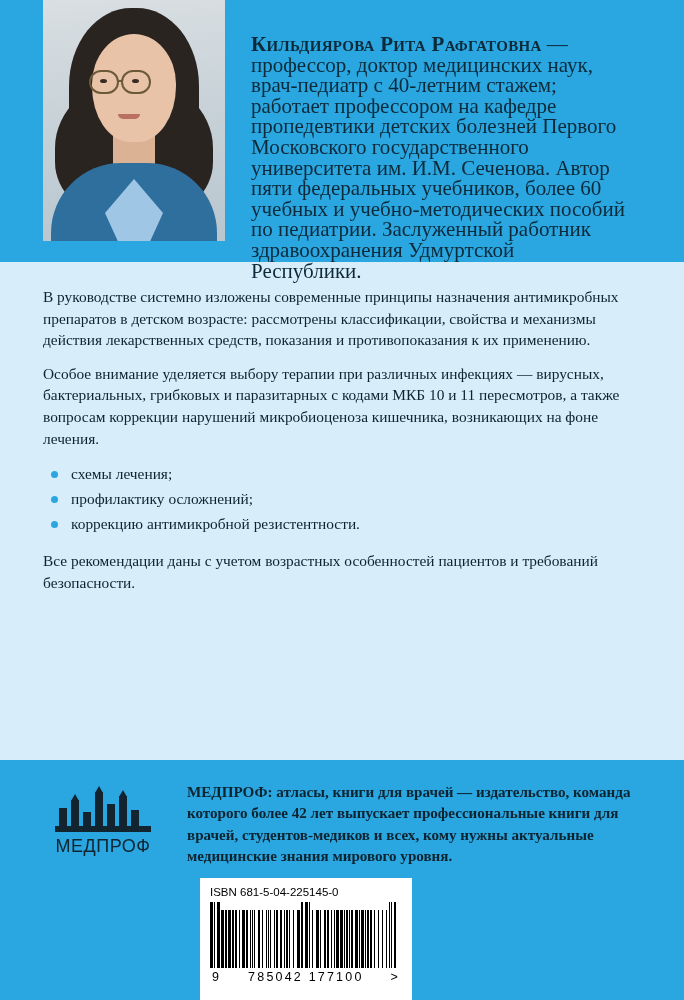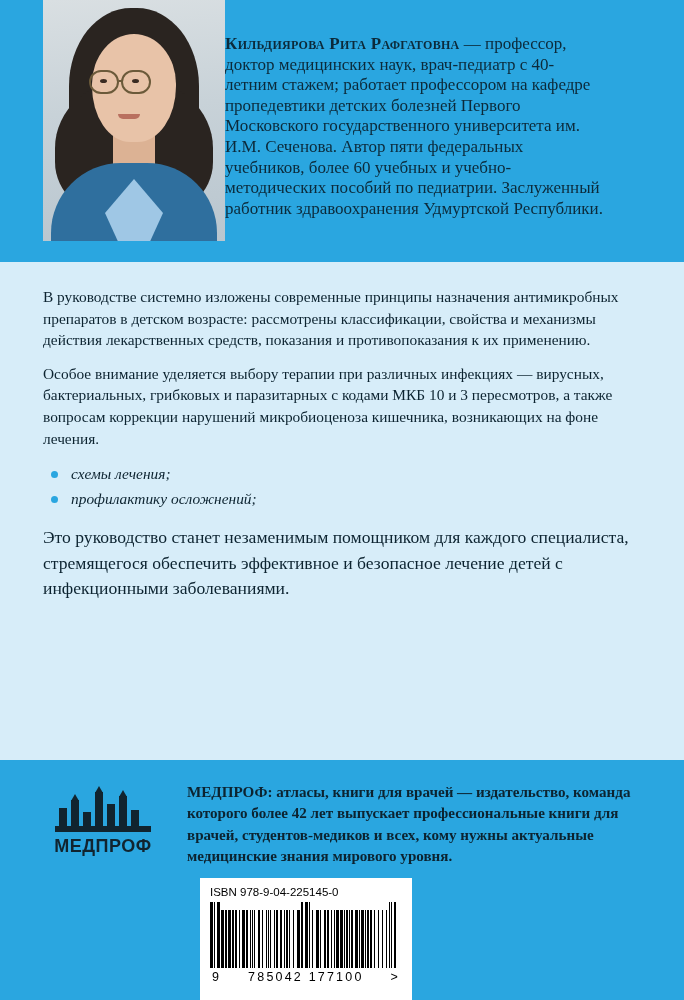--- a/index.html
+++ b/index.html
@@ -112,10 +112,11 @@
   }
 
   .author-text {
+    margin-left: 26px;
     margin-top: 34px;
     width: 378px;
     color: #0c2a3a;
-    font-size: 17px;
+    font-size: 21px;
     line-height: 20.6px;
   }
   .author-name {

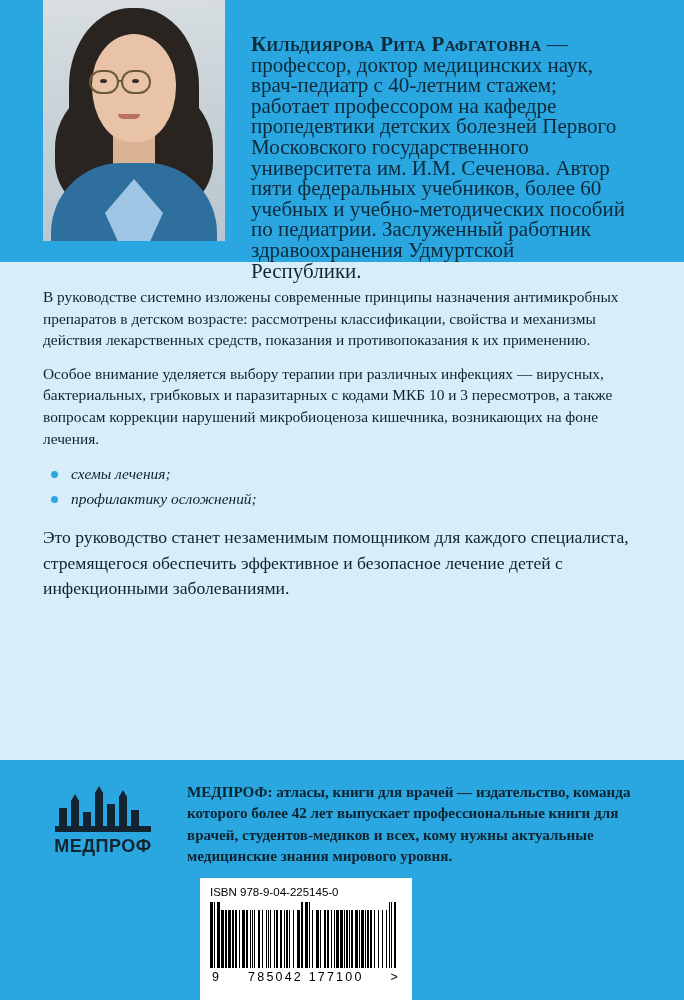--- a/index.html
+++ b/index.html
@@ -269,7 +269,7 @@
 
   <div class="body-band">
     <p>В руководстве системно изложены современные принципы назначения антимикробных препаратов в детском возрасте: рассмотрены классификации, свойства и механизмы действия лекарственных средств, показания и противопоказания к их применению.</p>
-    <p>Особое внимание уделяется выбору терапии при различных инфекциях — вирусных, бактериальных, грибковых и паразитарных с кодами МКБ 10 и 3 пересмотров, а также вопросам коррекции нарушений микробиоценоза кишечника, возникающих на фоне лечения.</p>
+    <p>Особое внимание уделяется выбору терапии при различных инфекциях — вирусных, бактериальных, грибковых и паразитарных с кодами МКБ 10 и 11 пересмотров, а также вопросам коррекции нарушений микробиоценоза кишечника, возникающих на фоне лечения.</p>
 
 
     <ul class="bullets">

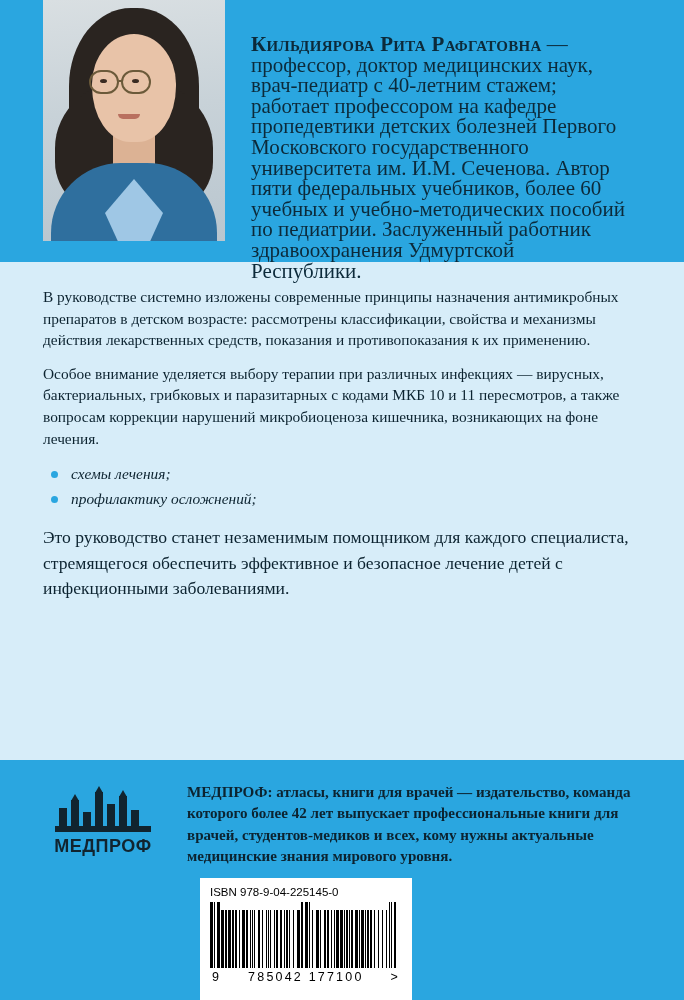--- a/index.html
+++ b/index.html
@@ -144,7 +144,7 @@
     margin: 16px 0 8px 0;
     letter-spacing: .2px;
   }
-  ul.bullets { list-style: none; margin: 0 0 14px 4px; font-style: italic; }
+  ul.bullets { list-style: none; margin: 0 0 14px 4px; }
   ul.bullets li {
     position: relative;
     padding-left: 24px;

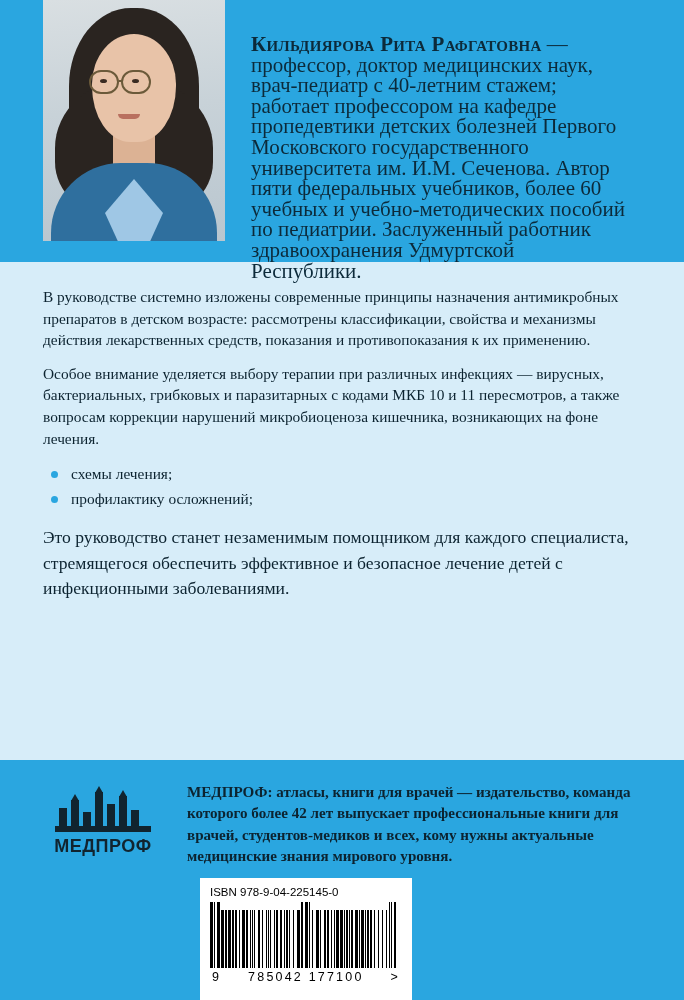--- a/index.html
+++ b/index.html
@@ -275,6 +275,7 @@
     <ul class="bullets">
       <li>схемы лечения;</li>
       <li>профилактику осложнений;</li>
+      <li>коррекцию антимикробной резистентности.</li>
     </ul>
 
 

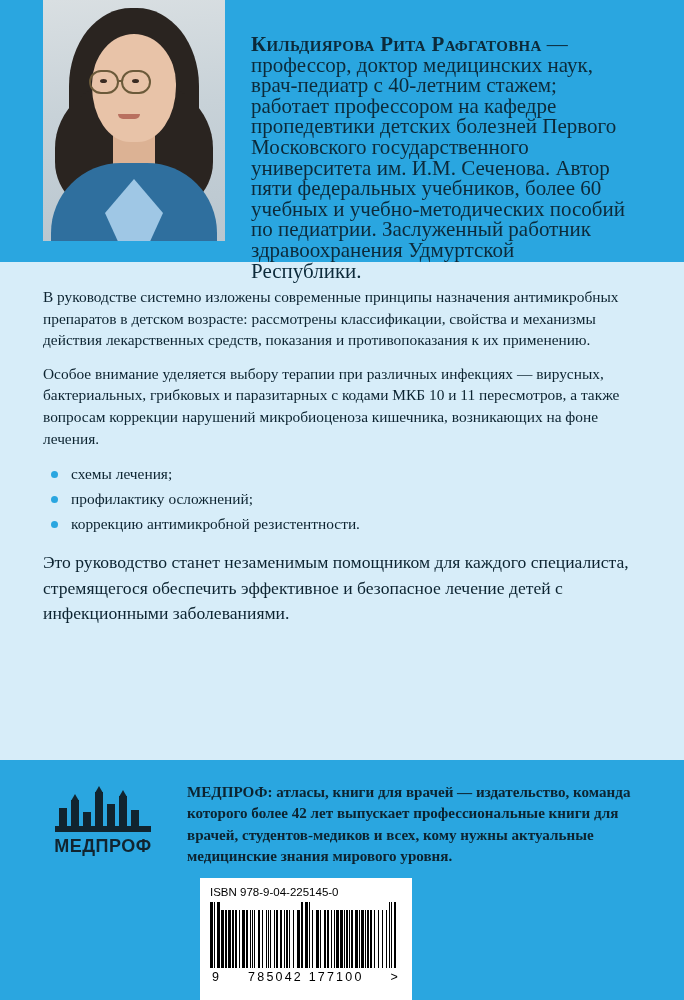--- a/index.html
+++ b/index.html
@@ -278,6 +278,7 @@
       <li>коррекцию антимикробной резистентности.</li>
     </ul>
 
+    <p>Все рекомендации даны с учетом возрастных особенностей пациентов и требований безопасности.</p>
 
     <div class="closing">Это руководство станет незаменимым помощником для каждого специалиста, стремящегося обеспечить эффективное и безопасное лечение детей с инфекционными заболеваниями.</div>
   </div>

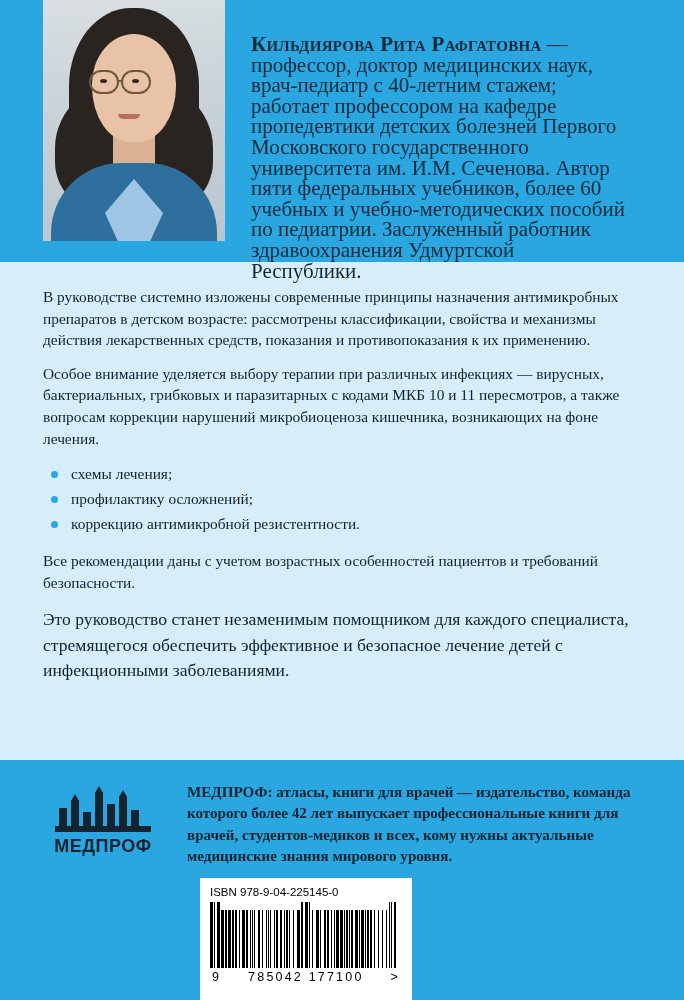--- a/index.html
+++ b/index.html
@@ -280,7 +280,6 @@
 
     <p>Все рекомендации даны с учетом возрастных особенностей пациентов и требований безопасности.</p>
 
-    <div class="closing">Это руководство станет незаменимым помощником для каждого специалиста, стремящегося обеспечить эффективное и безопасное лечение детей с инфекционными заболеваниями.</div>
   </div>
 
   <div class="pub-band">

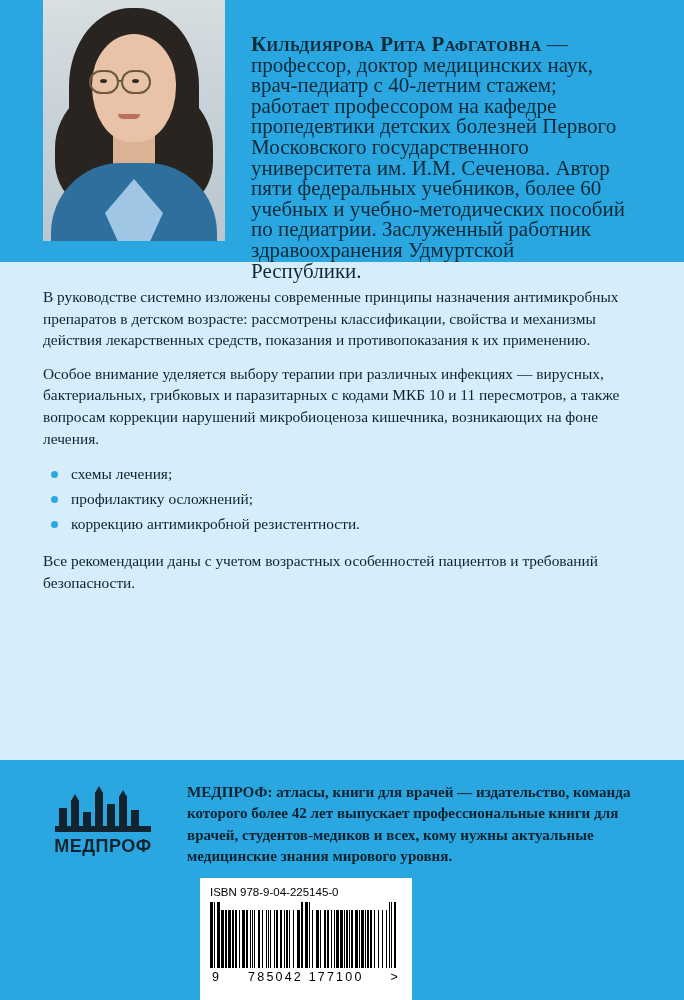--- a/index.html
+++ b/index.html
@@ -188,7 +188,7 @@
   }
   .logo-word {
     font-family: "Liberation Sans", sans-serif;
-    font-weight: bold;
+    font-weight: normal;
     font-size: 18px;
     letter-spacing: .5px;
     color: #11242f;

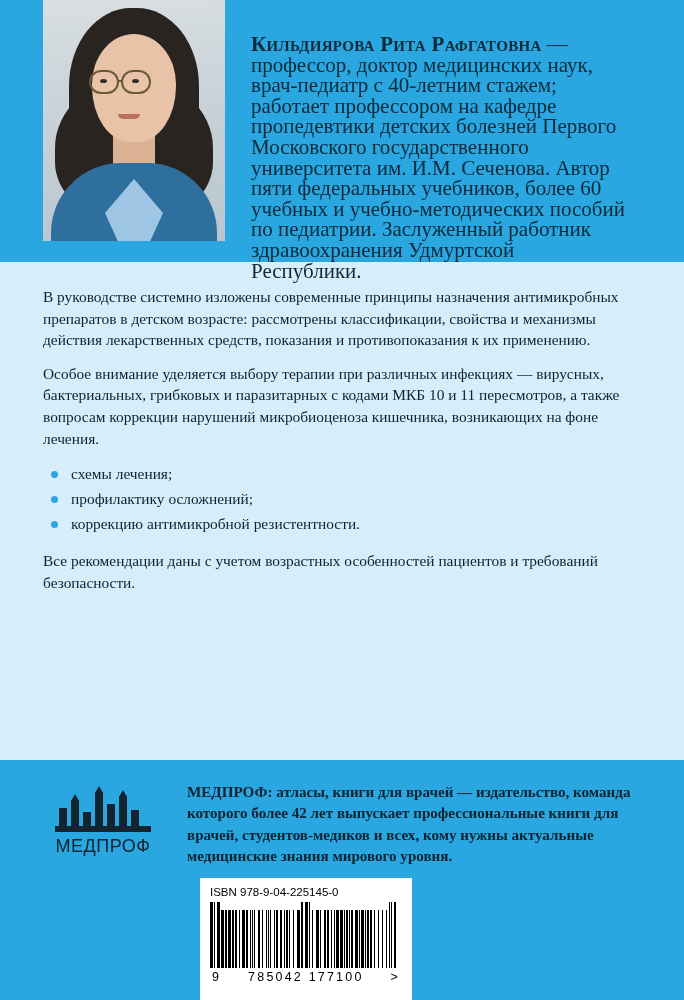--- a/index.html
+++ b/index.html
@@ -308,7 +308,7 @@
 
   <div class="barcode-zone">
     <div class="barcode-box">
-      <div class="isbn-text">ISBN 978-9-04-225145-0</div>
+      <div class="isbn-text">ISBN 681-5-04-225145-0</div>
       <div class="bars">
           <span style="width:3px;height:66px"></span>
           <span style="width:1px;height:66px;background:transparent"></span>

